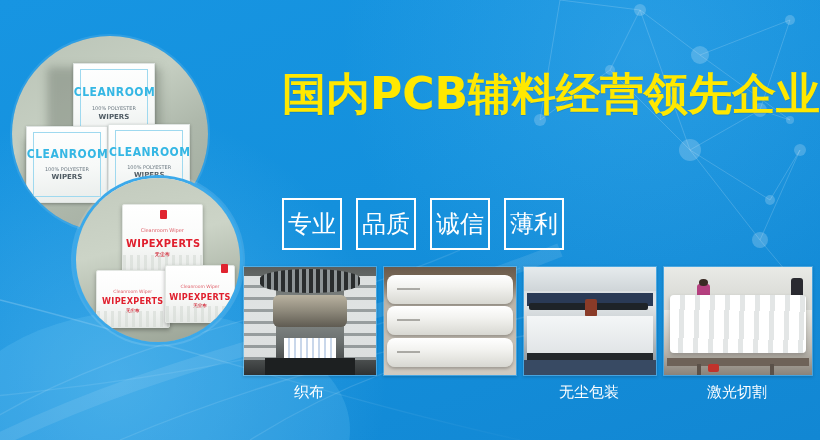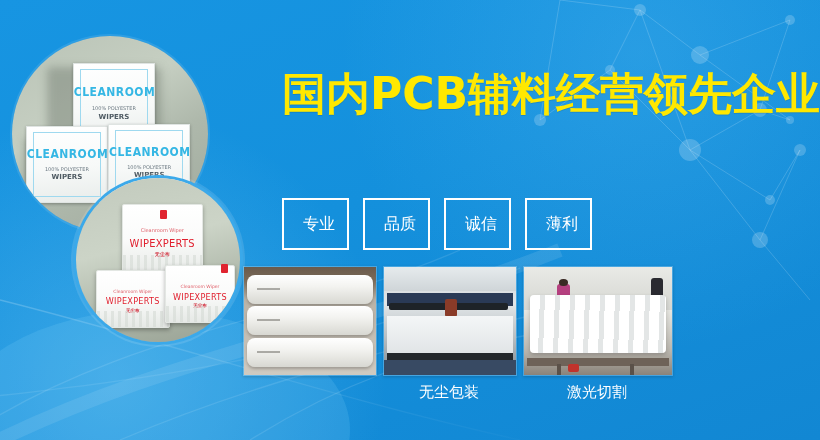--- a/index.html
+++ b/index.html
@@ -93,7 +93,7 @@
   .kw{
     width:56px;height:48px;border:2px solid #ffffff;
     display:flex;align-items:center;justify-content:center;
-    color:#ffffff;font-size:16px;line-height:1;white-space:nowrap;padding-left:7px;
+    color:#ffffff;font-size:24px;line-height:1;white-space:nowrap;
   }
 
   

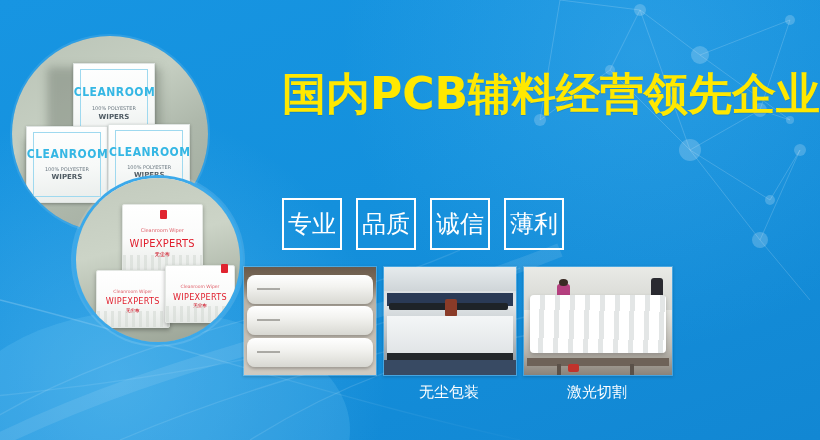--- a/index.html
+++ b/index.html
@@ -63,7 +63,7 @@
   }
   .wpack .wband{
     position:absolute;left:4%;right:4%;top:46%;text-align:center;
-    color:#e0202e;font-weight:normal;letter-spacing:0.3px;
+    color:#e0202e;font-weight:bold;letter-spacing:0.3px;
     font-family:"DejaVu Sans Condensed","Liberation Sans",sans-serif;
   }
   .wpack .wsmall{position:absolute;left:0;right:0;top:32%;text-align:center;color:#e0606a;}

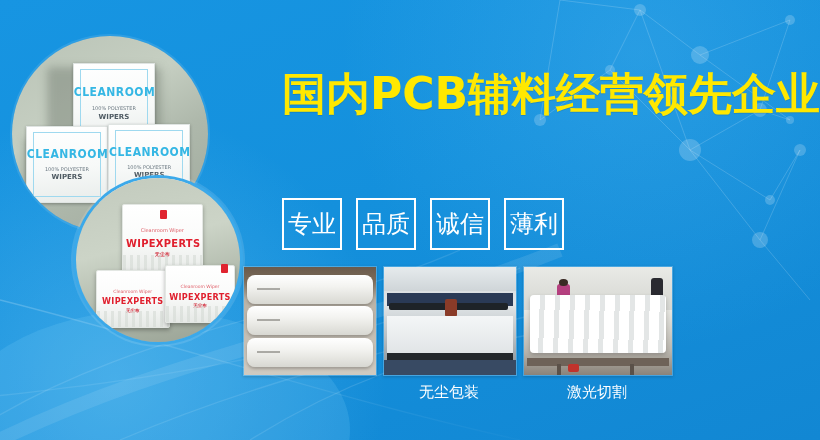--- a/index.html
+++ b/index.html
@@ -275,6 +275,19 @@
 
   <div class="strip">
 
+    <div class="cell">
+      <div class="thumb">
+        <div class="ph t1">
+          <div class="spools-l"></div>
+            <div class="spools-r"></div>
+          <div class="ring"></div>
+            <div class="drum"></div>
+          <div class="fab"></div>
+            <div class="base"></div>
+        </div>
+      </div>
+      <div class="cap">织布</div>
+    </div>
 
     <div class="cell">
       <div class="thumb">

